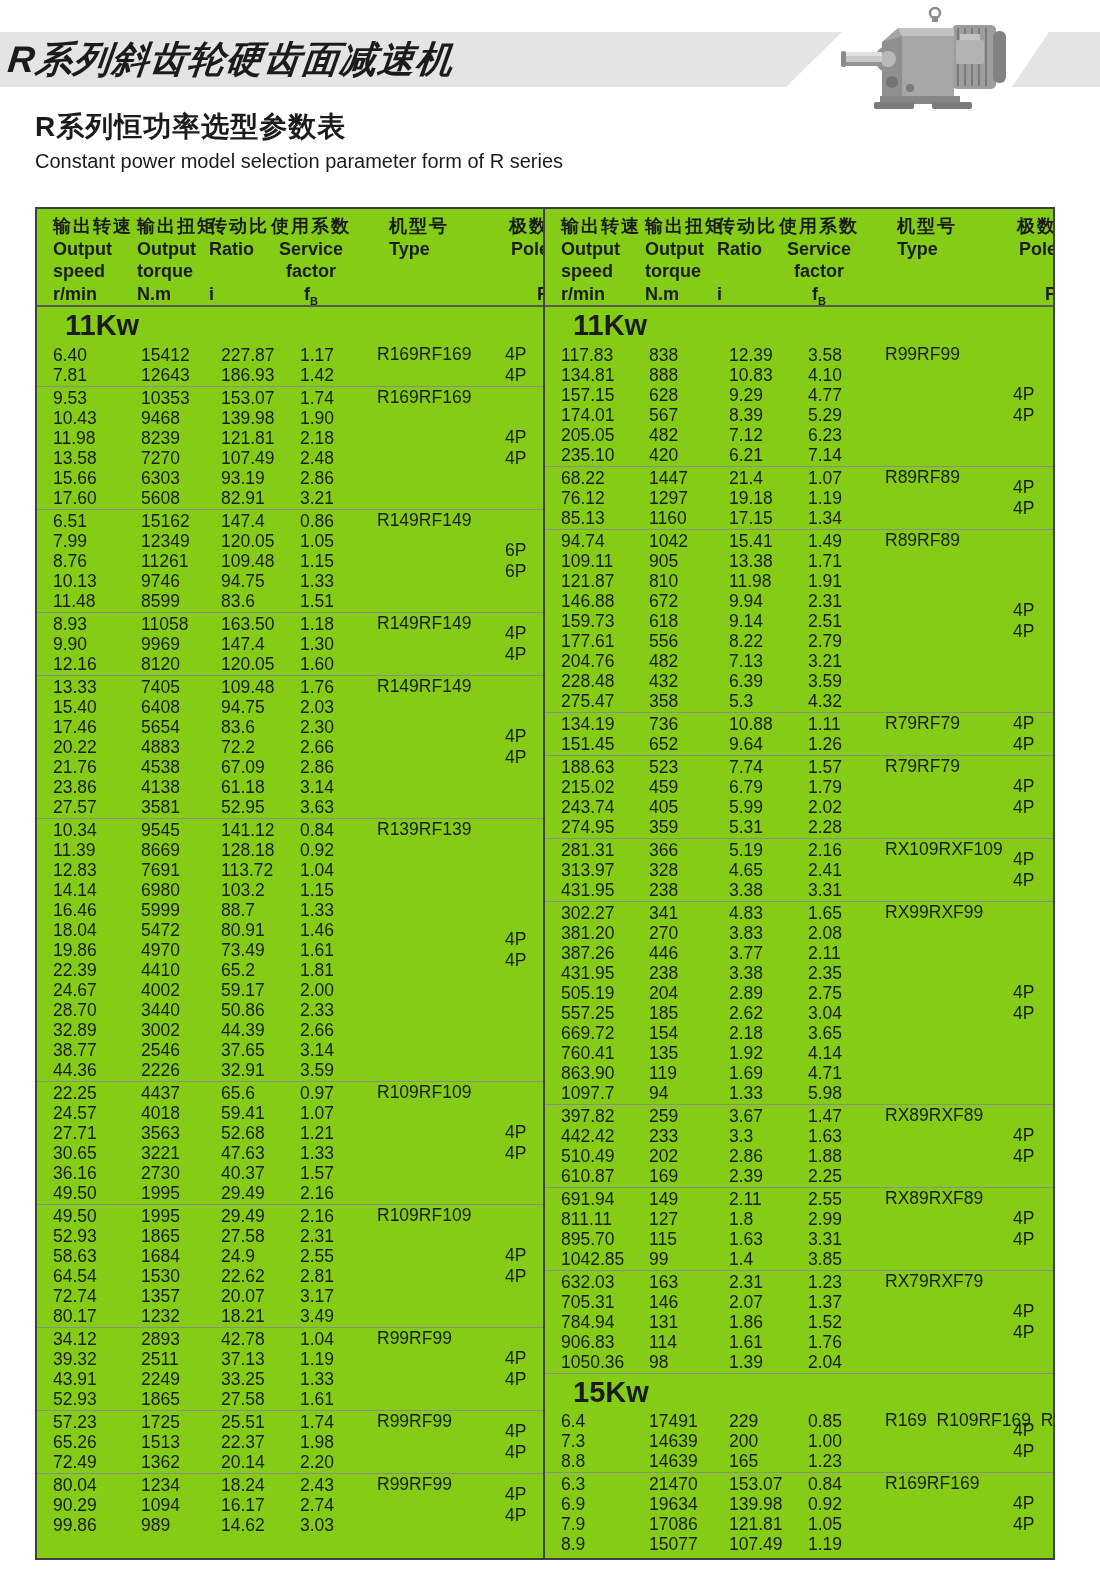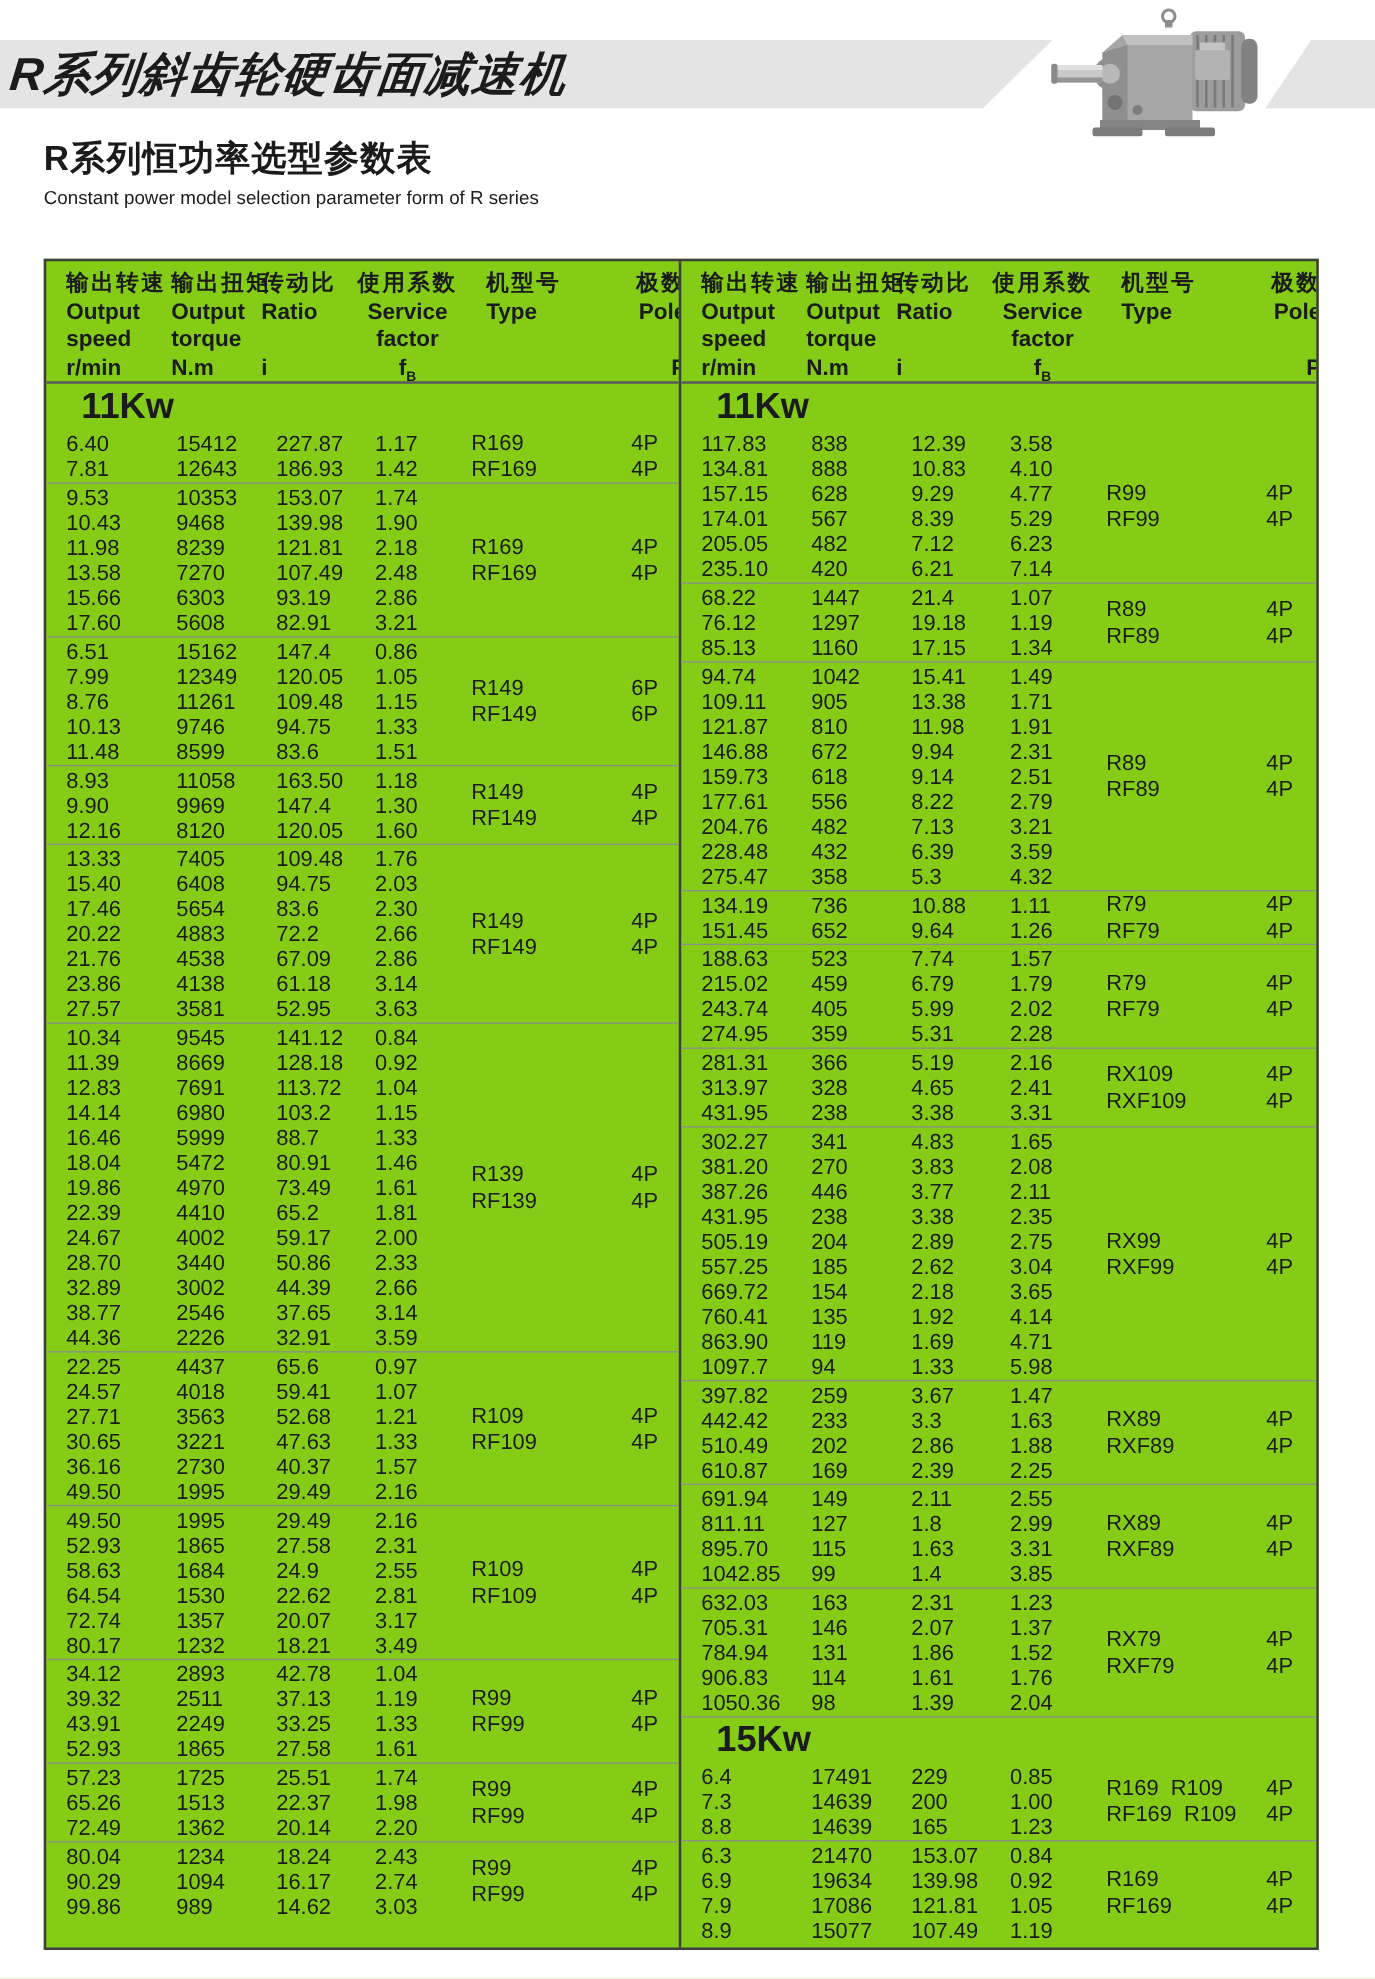--- a/index.html
+++ b/index.html
@@ -33,7 +33,7 @@
 
   
   .heading-cn { position: absolute; left: 35px; top: 108px; font-size: 28px; font-weight: bold; letter-spacing: 1px; }
-  .heading-en { position: absolute; left: 35px; top: 150px; font-size: 15px; }
+  .heading-en { position: absolute; left: 35px; top: 150px; font-size: 20px; }
 
   
   .param-table {

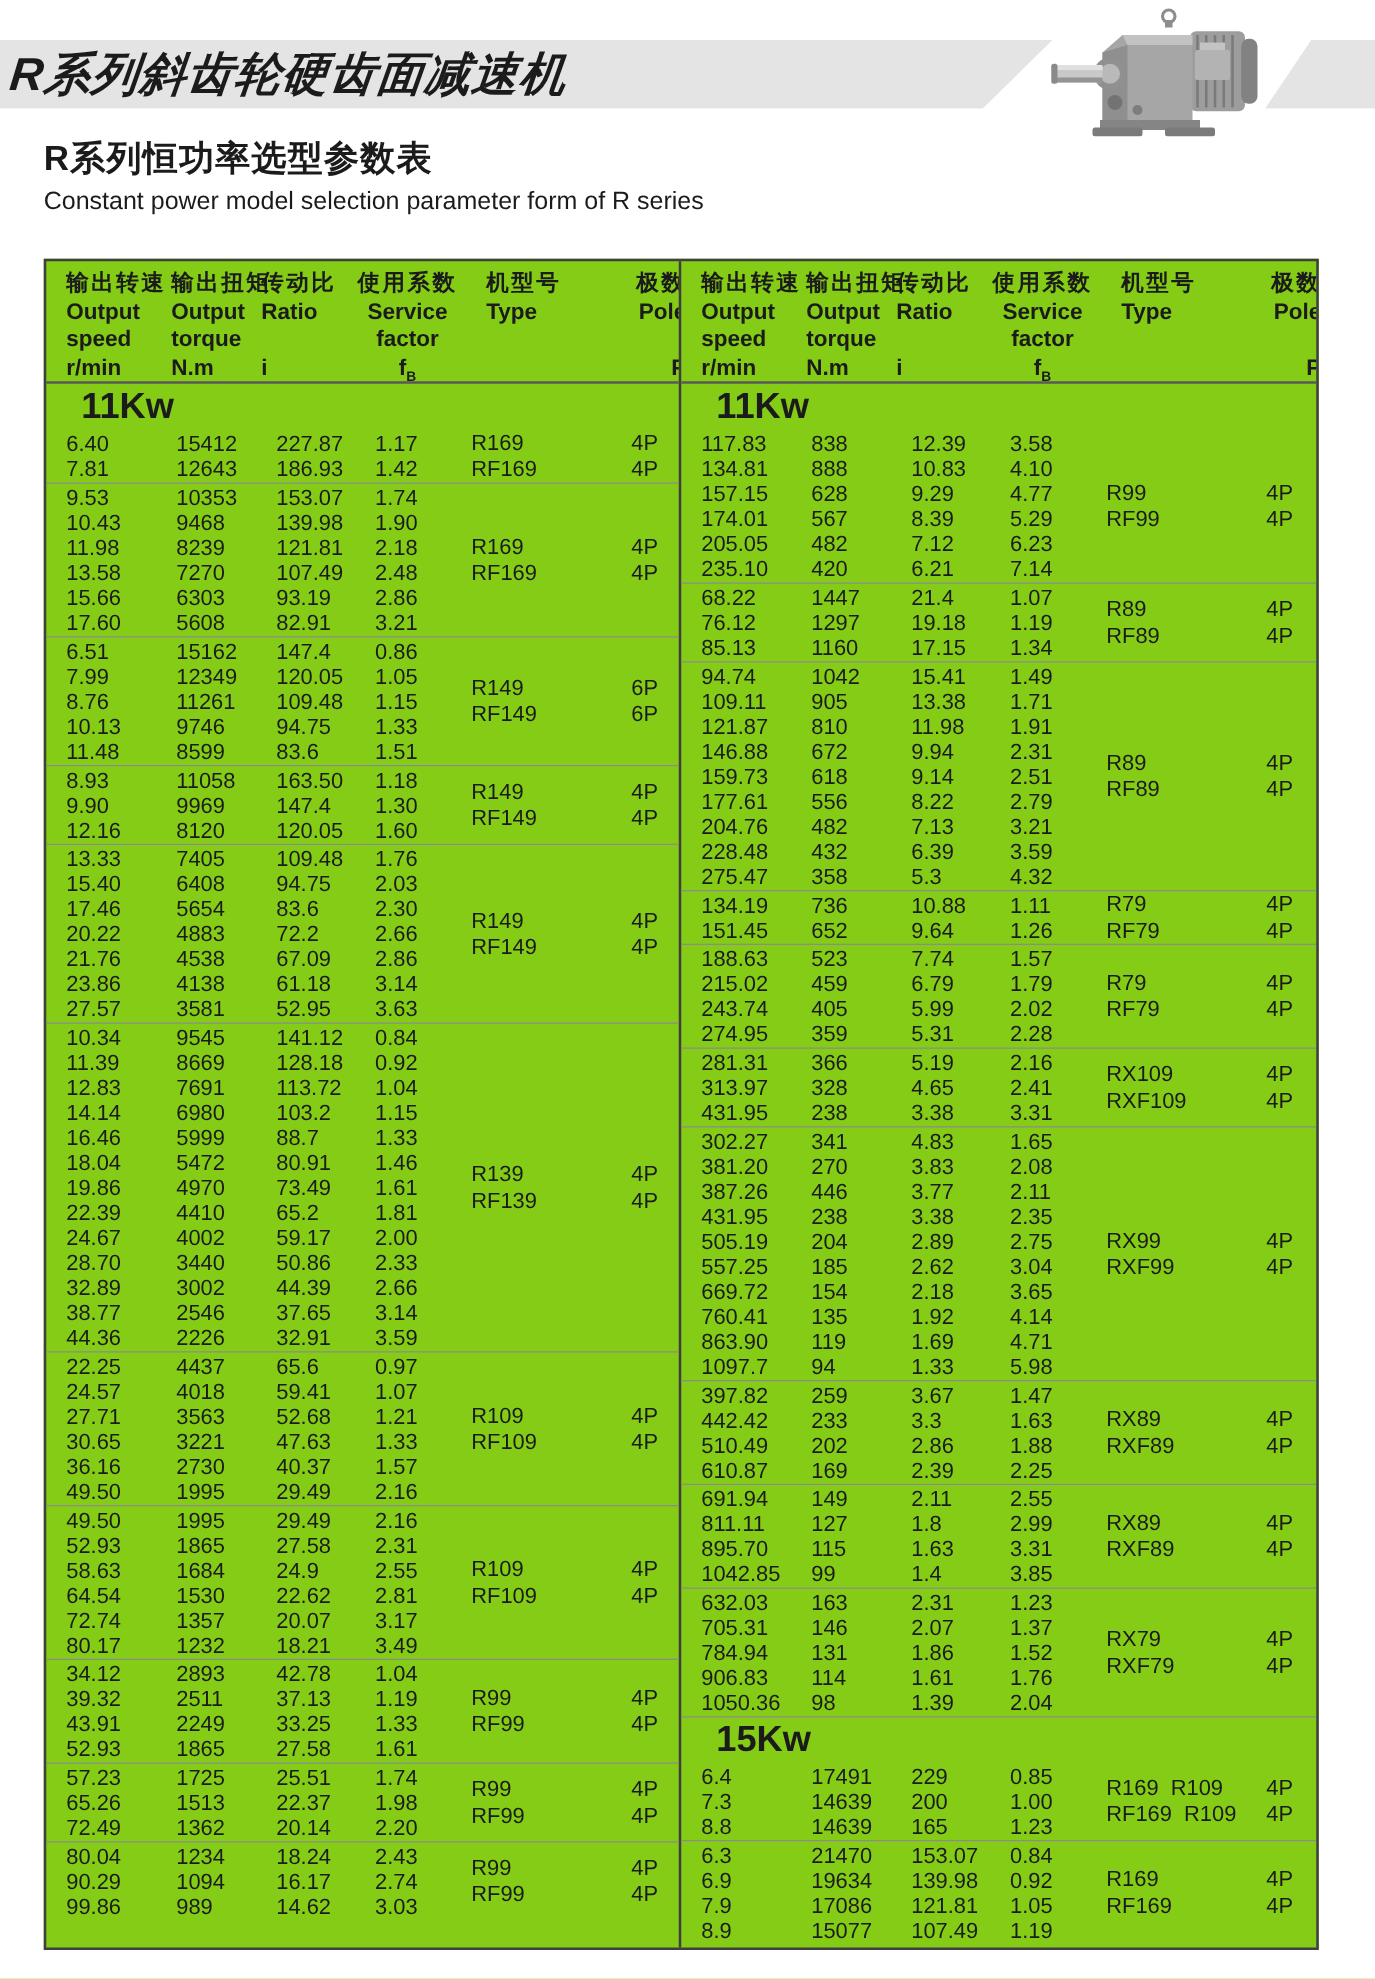--- a/index.html
+++ b/index.html
@@ -49,7 +49,7 @@
   .hc1 { left: 16px; }
   .hc2 { left: 100px; }
   .hc3 { left: 172px; width: 84px; text-align: left; }
-  .hc4 { left: 243px; width: 92px; text-align: center; }
+  .hc4 { left: 228px; width: 92px; text-align: center; }
   .hc5 { left: 352px; }
   .hc6 { left: 420px; width: 92px; text-align: right; }
   .h-cn { letter-spacing: 2px; white-space: nowrap; }

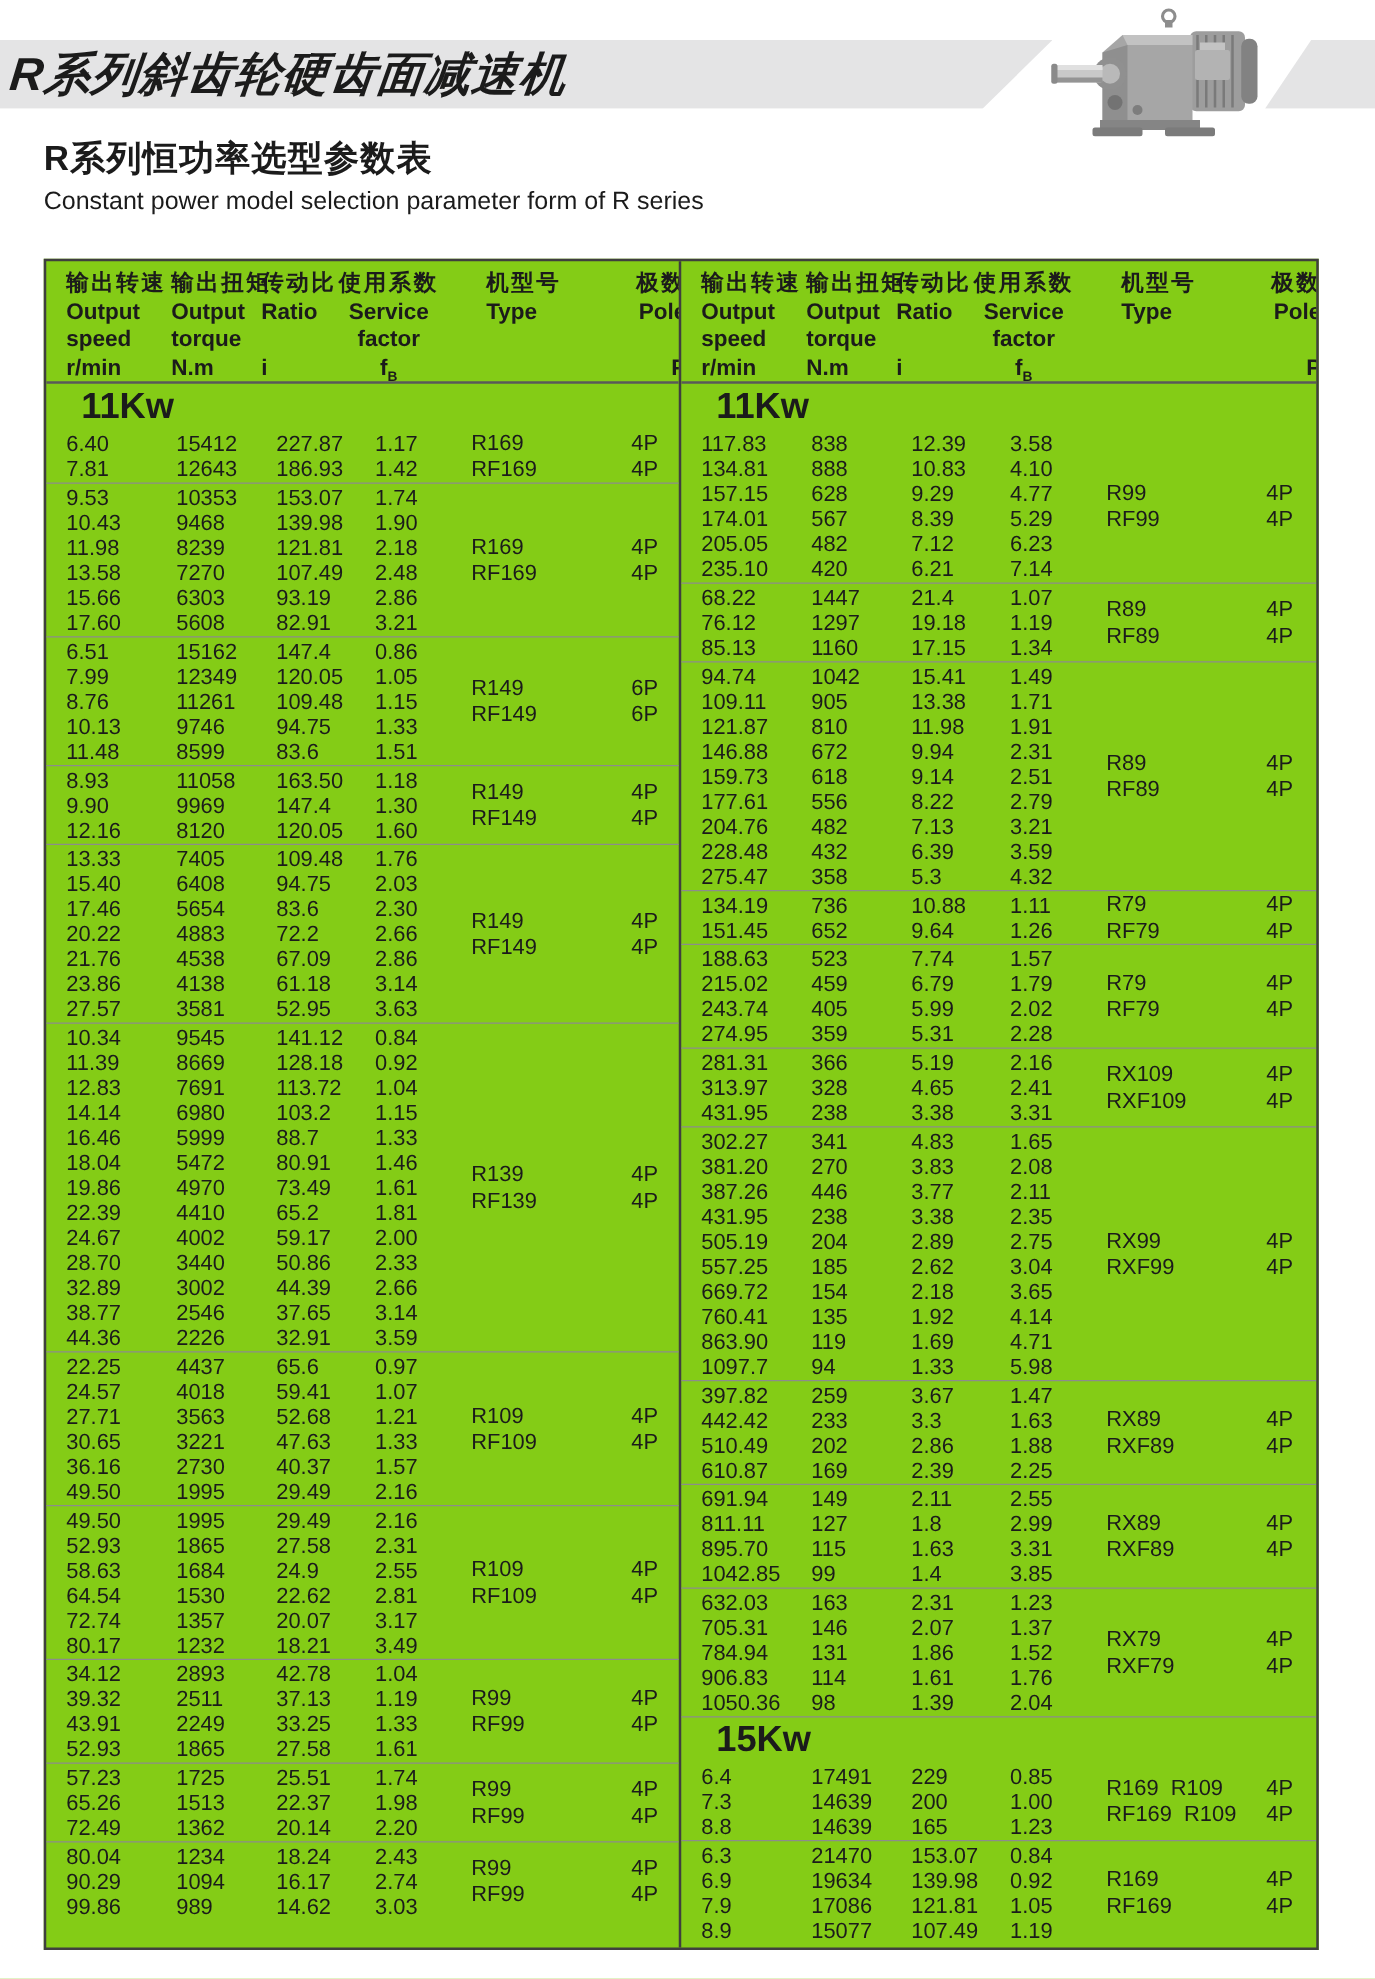--- a/index.html
+++ b/index.html
@@ -75,7 +75,7 @@
 
   .typeblock {
     position: absolute; left: 340px; top: 0; height: 100%;
-    display: flex; flex-direction: column; justify-content: center;
+    display: flex; flex-direction: row; justify-content: center;
   }
   .poleblock {
     position: absolute; left: 468px; top: 0; height: 100%;

